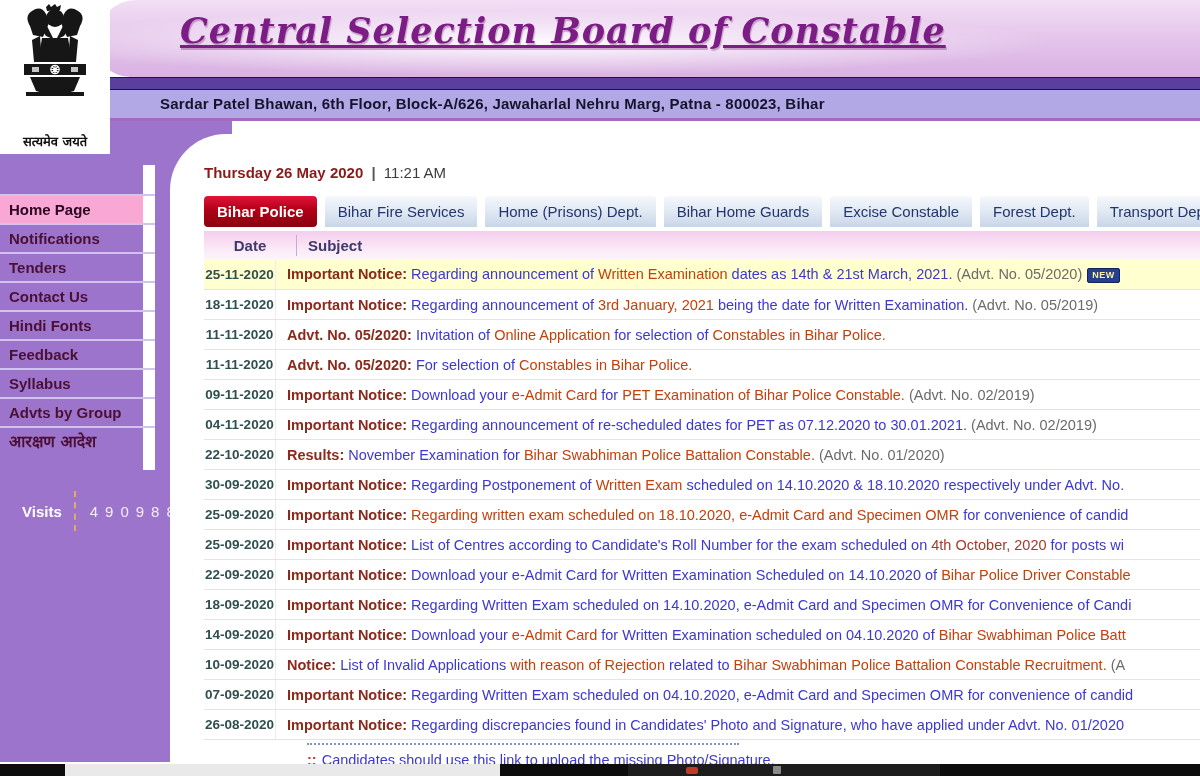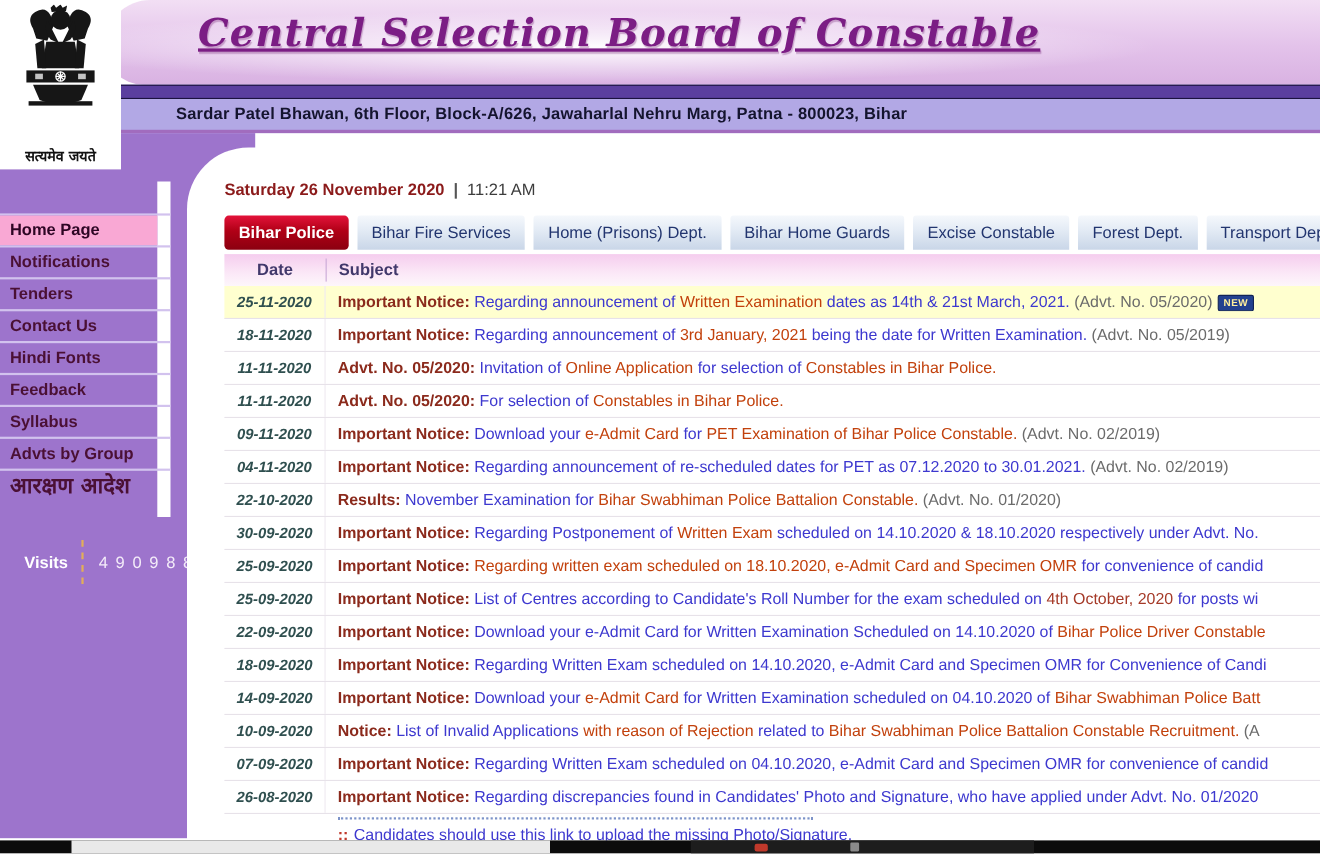--- a/index.html
+++ b/index.html
@@ -227,7 +227,7 @@
 
 <div class="panel">
   <div class="dateline">
-    <span class="d">Saturday 26 November 2020</span>
+    <span class="d">Thursday 26 May 2020</span>
     <span class="sep">|</span>
     <span class="t">11:21 AM</span>
   </div>

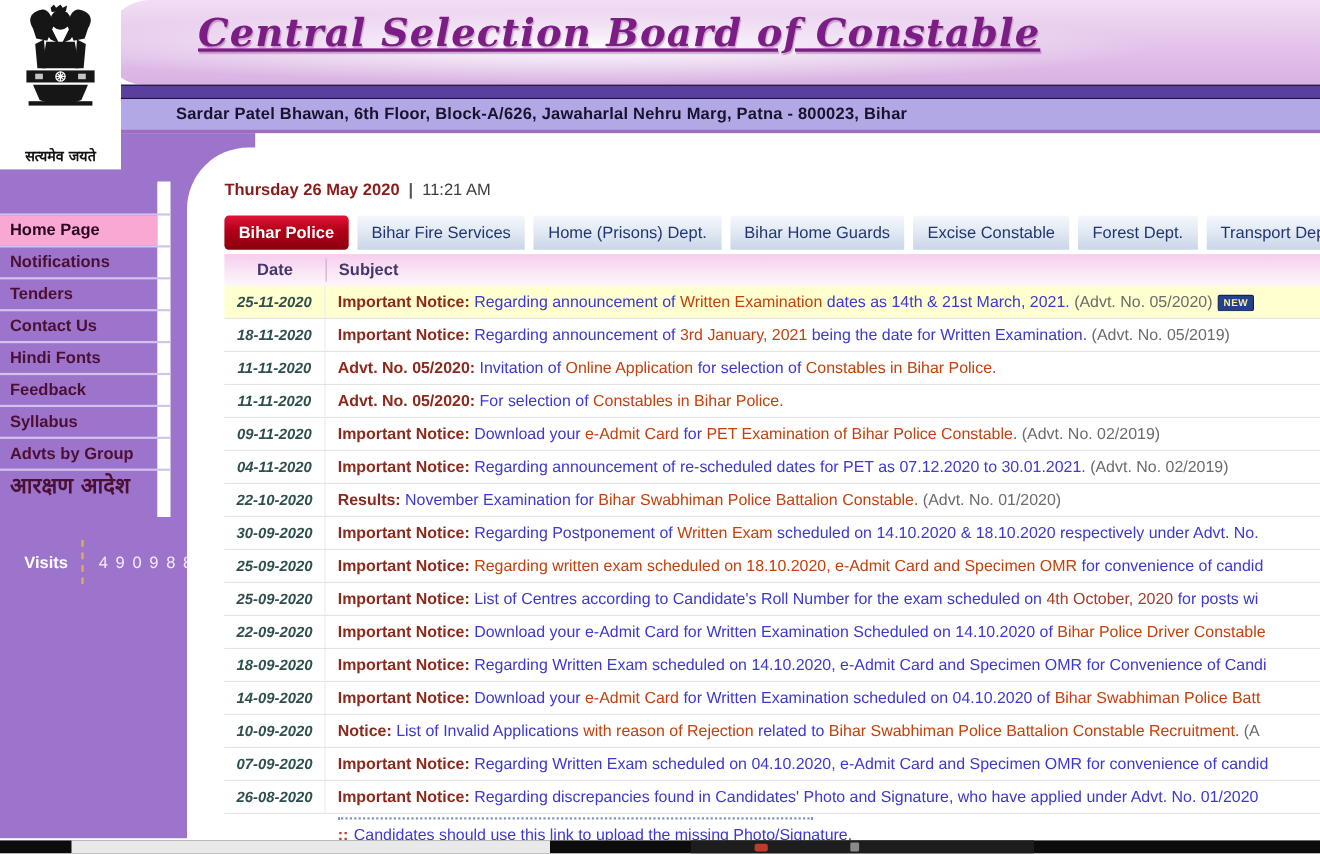--- a/index.html
+++ b/index.html
@@ -111,9 +111,9 @@
   .trow{display:flex;height:29px;align-items:center;border-bottom:1px solid #e7e2e9;}
   .trow.hl{background:#ffffcf;}
   .td-date{
-    width:92px;flex:none;text-align:center;
+    width:72px;flex:none;text-align:center;
     font-size:13.5px;font-weight:bold;color:#2f4f4f;
-    border-right:1px solid #efeaf1;height:100%;line-height:29px;box-sizing:border-box;font-style:italic;
+    border-right:1px solid #efeaf1;height:100%;line-height:29px;box-sizing:border-box;
   }
   .td-subj{
     flex:1;padding-left:11px;white-space:nowrap;overflow:hidden;

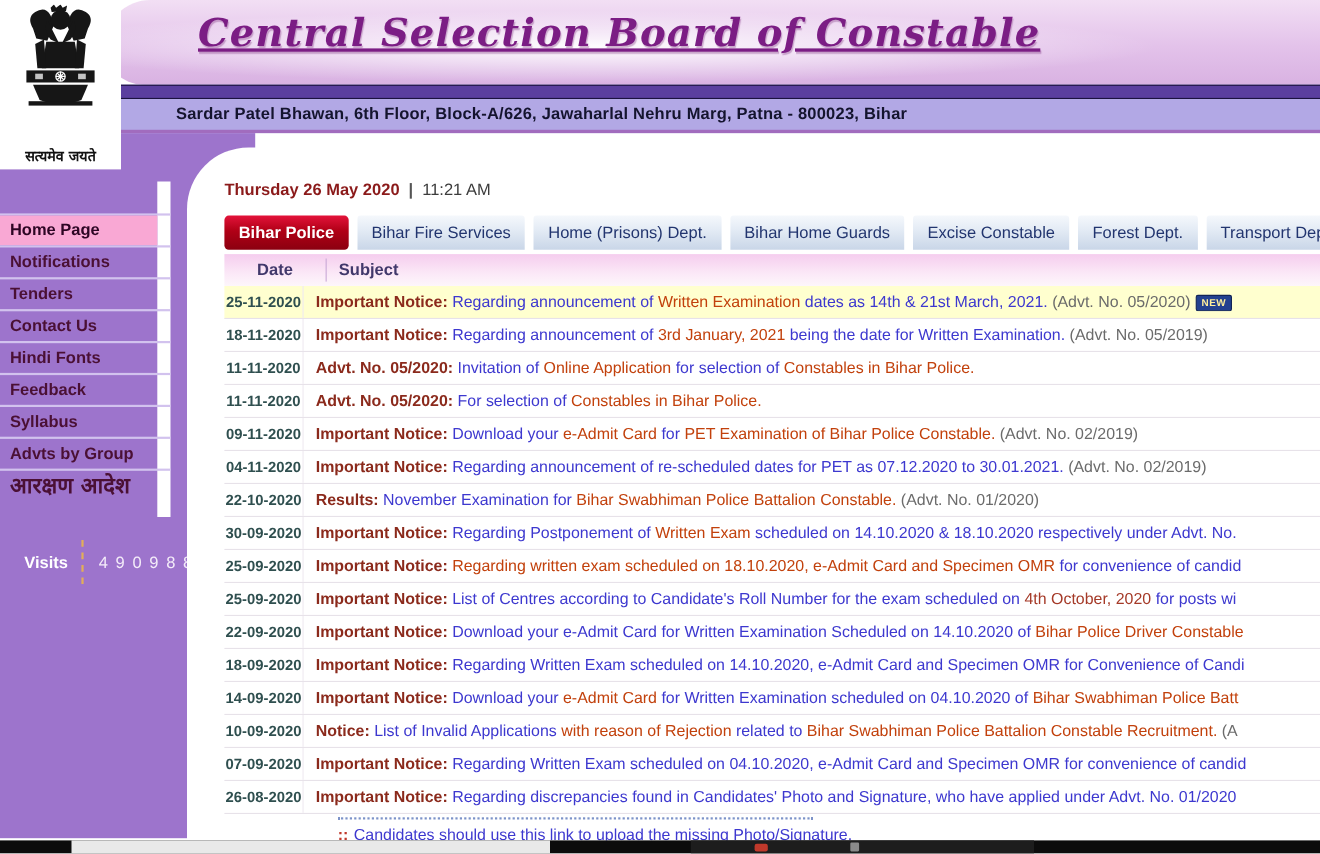--- a/index.html
+++ b/index.html
@@ -65,7 +65,7 @@
     font-size:15px;font-weight:bold;color:#4a1034;cursor:pointer;white-space:nowrap;
   }
   .menu-row.active .menu-label{background:#f9a8d4;color:#2d0524;}
-  .menu-row.hindi .menu-label{font-family:"DejaVu Sans", sans-serif;font-size:20px;}
+  .menu-row.hindi .menu-label{font-family:"DejaVu Sans", sans-serif;font-size:16px;}
   .visits{
     position:absolute;left:0;top:370px;display:flex;align-items:center;z-index:3;
   }

